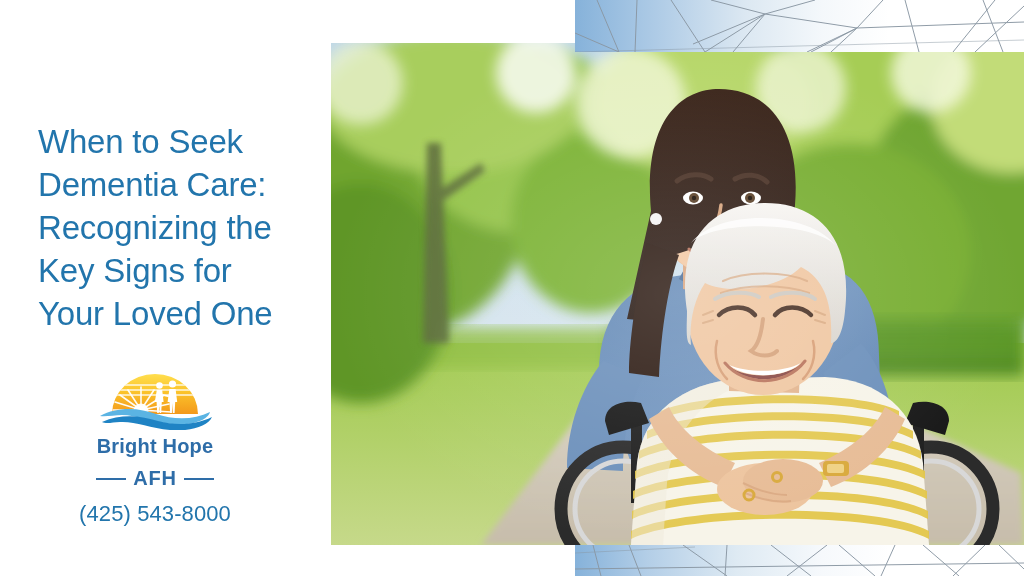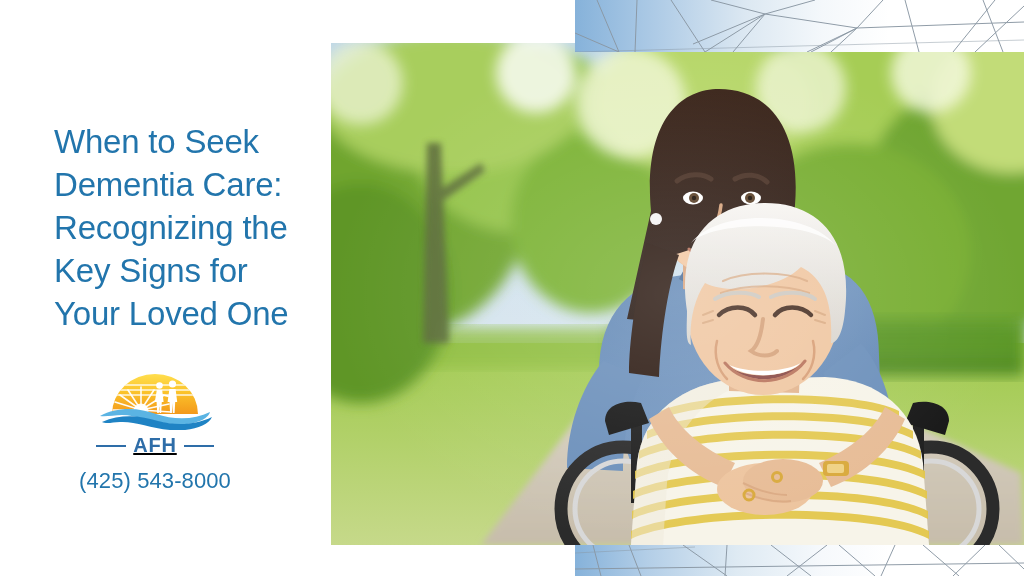--- a/index.html
+++ b/index.html
@@ -33,7 +33,6 @@
     font-weight:400;
     letter-spacing:-0.2px;
     white-space:pre-line;
-    margin-left:16px;
   }
 
   

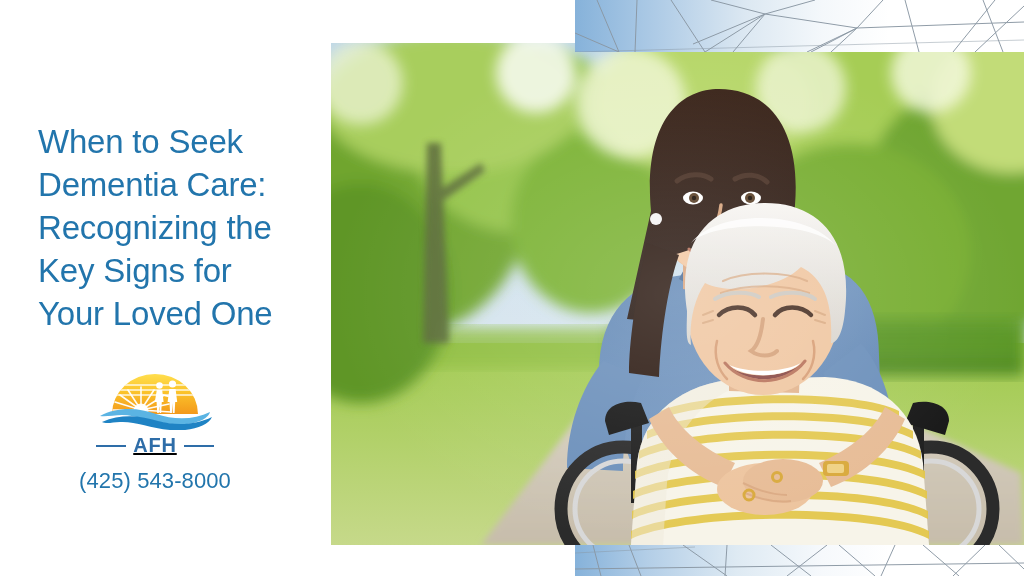--- a/index.html
+++ b/index.html
@@ -383,6 +383,7 @@
         </svg>
       </div>
 
+      <div class="logo-wordmark">Bright Hope</div>
 
       <div class="logo-afh-row">
         <span class="rule"></span>

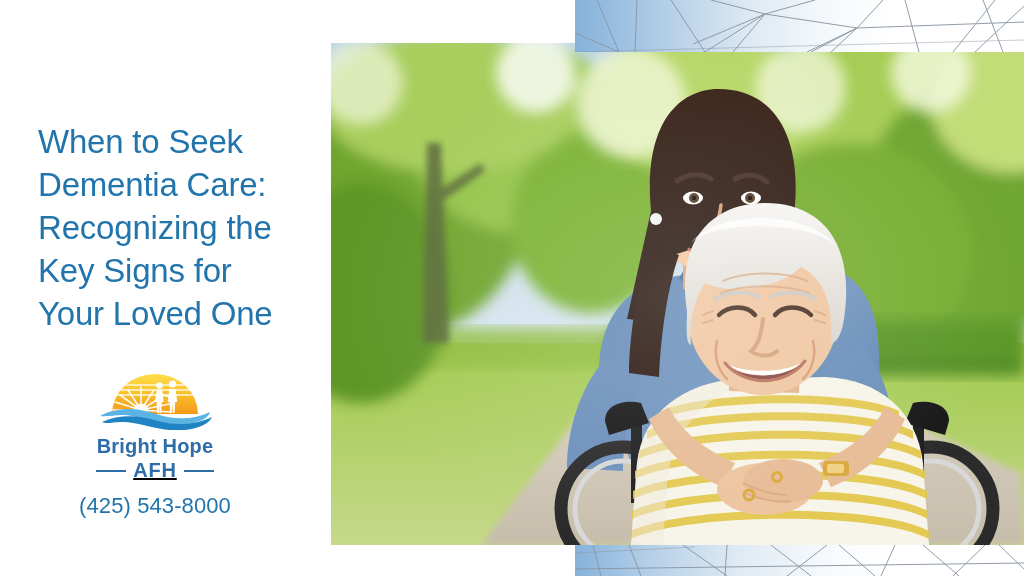--- a/index.html
+++ b/index.html
@@ -61,8 +61,7 @@
     align-items:center;
     justify-content:center;
     gap:7px;
-    margin-top:1px;
-    text-decoration:underline;
+    margin-top:9px;
   }
   .logo-afh-row .rule {
     display:block;

